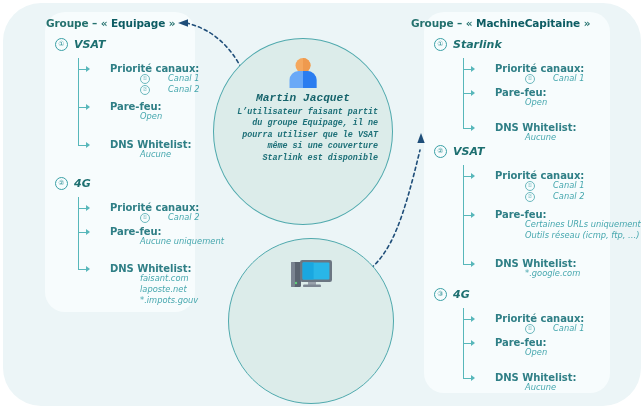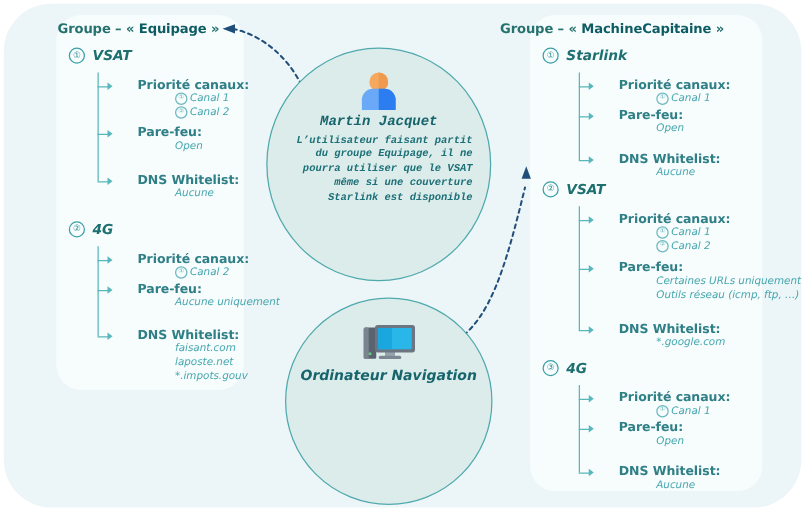--- a/index.html
+++ b/index.html
@@ -29,7 +29,7 @@
     letter-spacing:-0.1px;
   }
   #title-left{left:46px;top:17px;}
-  #title-right{left:400px;top:17px;}
+  #title-right{left:411px;top:17px;}
   .panel-title .grp{font-weight:bold;color:#24716e;}
   .panel-title .nm{font-weight:bold;color:#0d5c63;}
 

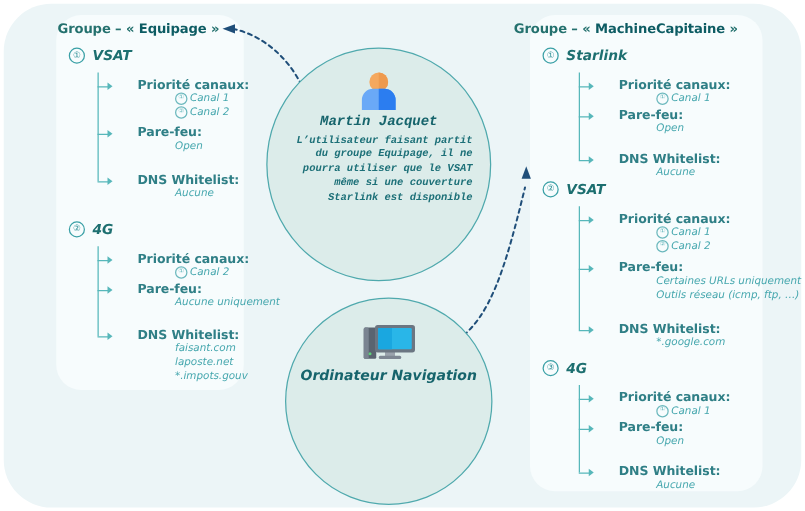--- a/index.html
+++ b/index.html
@@ -68,7 +68,7 @@
   .branch .vals{position:absolute;left:20px;top:9px;}
   .branch .vals .val{
     white-space:nowrap;font-size:8.3px;font-style:italic;color:#46a7ae;
-    line-height:11px;display:flex;align-items:center;gap:2px;padding-left:42px;
+    line-height:11px;display:flex;align-items:center;gap:18px;padding-left:42px;
   }
   .branch .vals .val .cnum{
     display:inline-flex;align-items:center;justify-content:center;

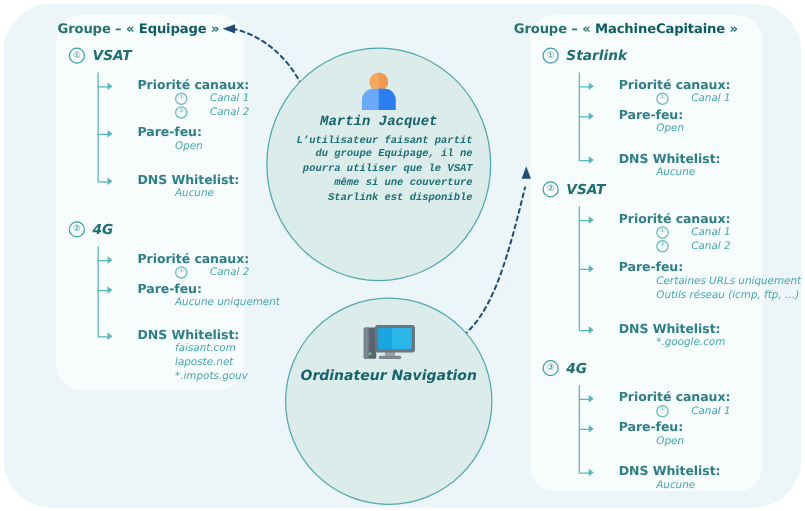--- a/index.html
+++ b/index.html
@@ -365,7 +365,6 @@
       <rect x="14.6" y="5.4" width="26.8" height="17" rx="1" fill="#29b6e8"></rect>
       <rect x="14.6" y="5.4" width="11" height="17" fill="#1aa7e0"></rect>
     </svg>
-    <div class="b-title">Ordinateur Navigation</div>
   </div>
 
 </div>

